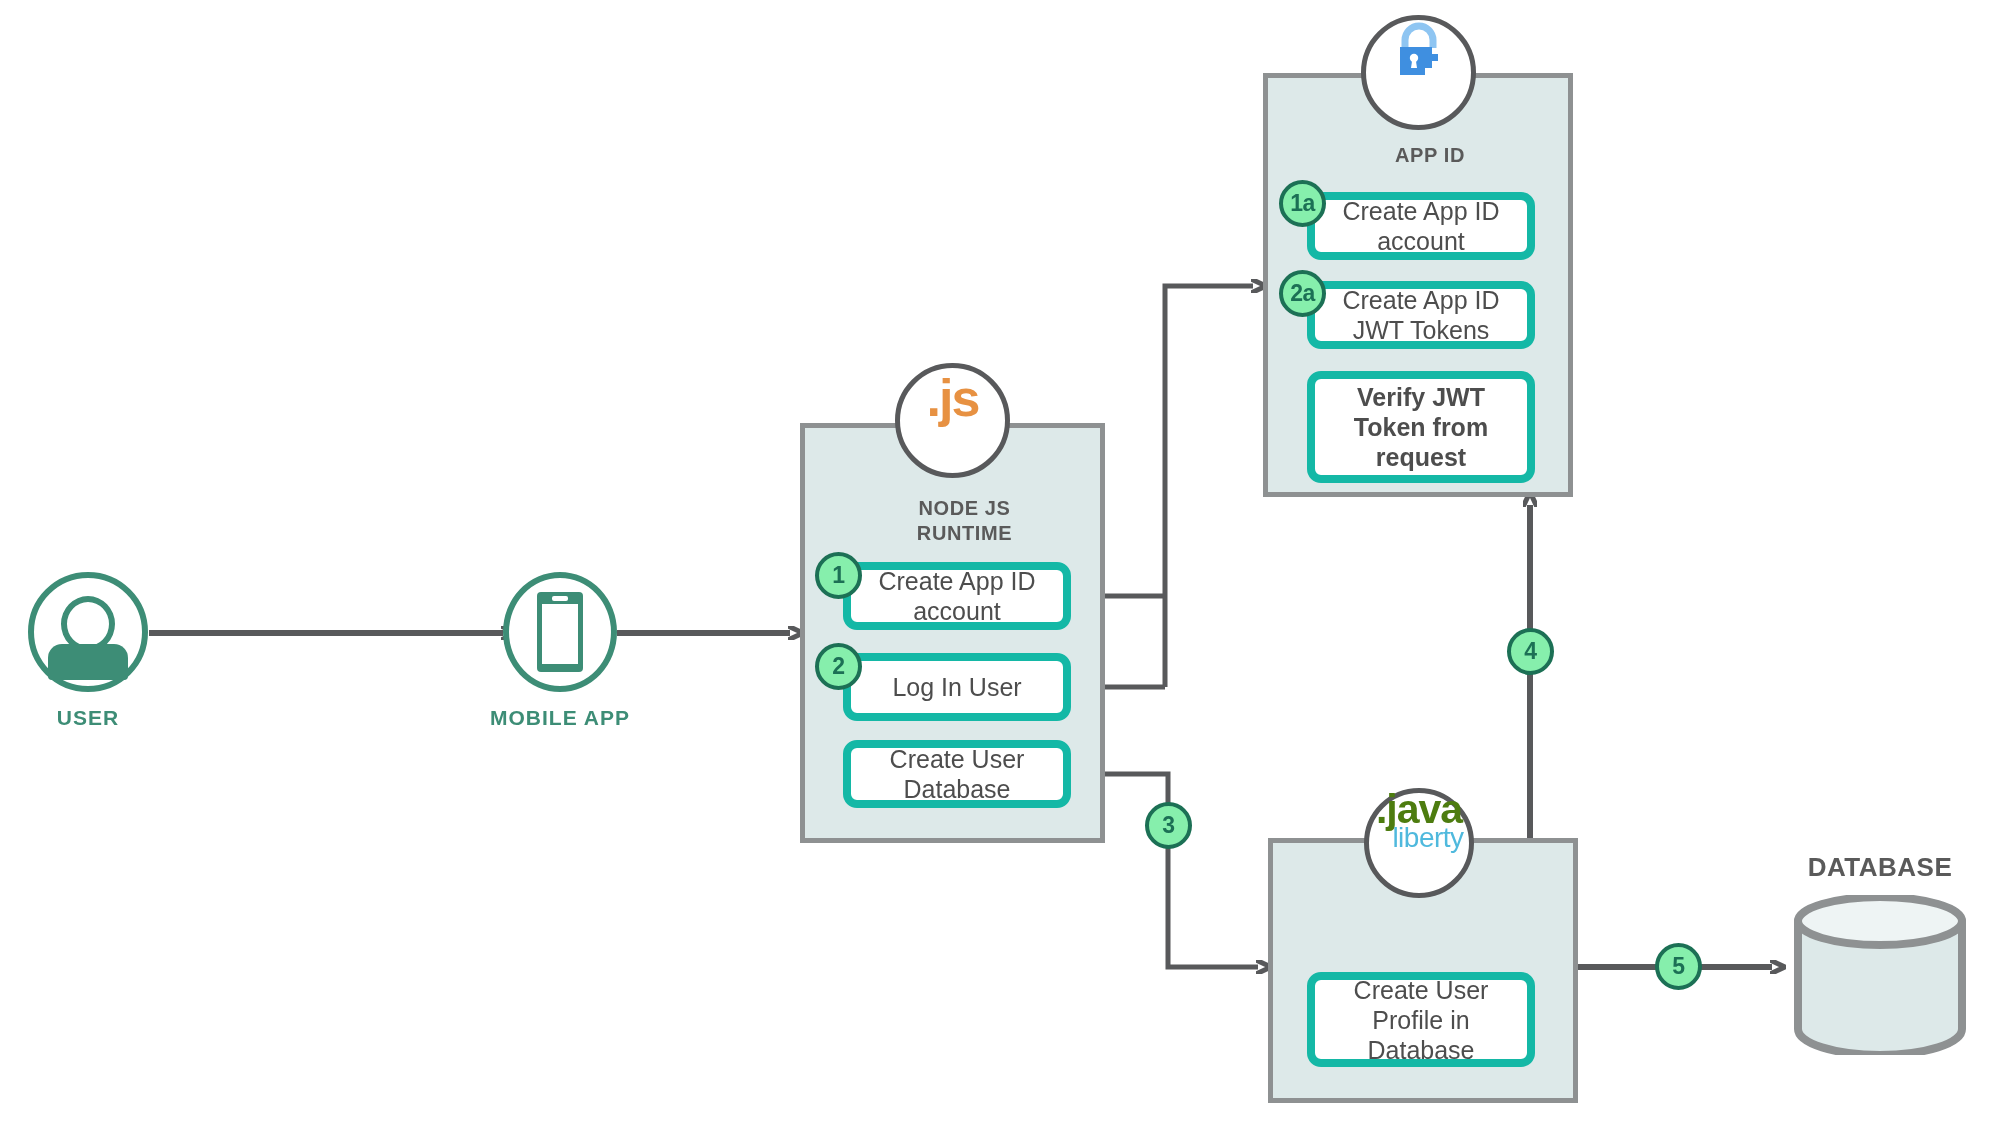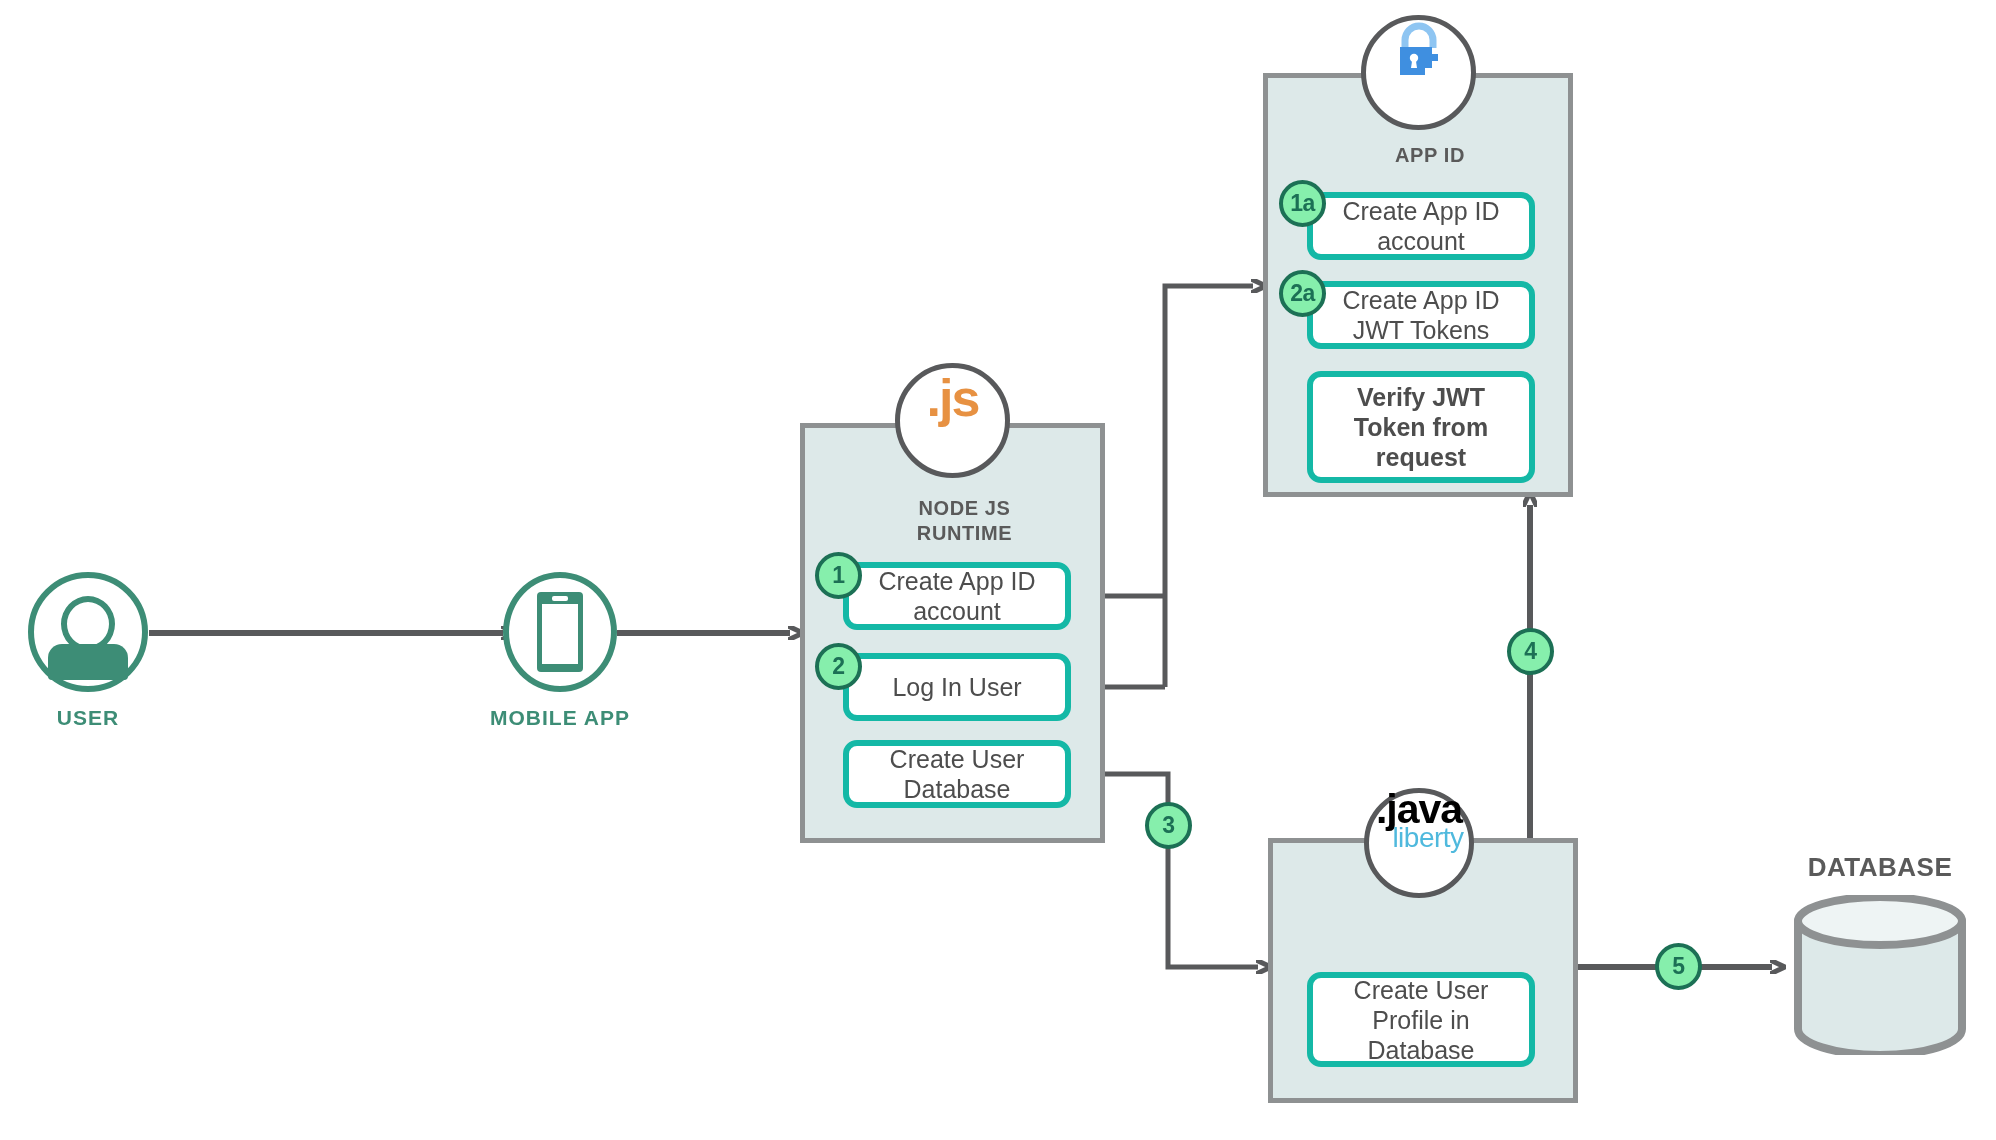--- a/index.html
+++ b/index.html
@@ -43,7 +43,7 @@
   .pill{
     position:absolute;
     background:#ffffff;
-    border:6px solid #14b8a6;
+    border:8px solid #14b8a6;
     border-radius:14px;
     box-sizing:border-box;
     display:flex; align-items:center; justify-content:center;

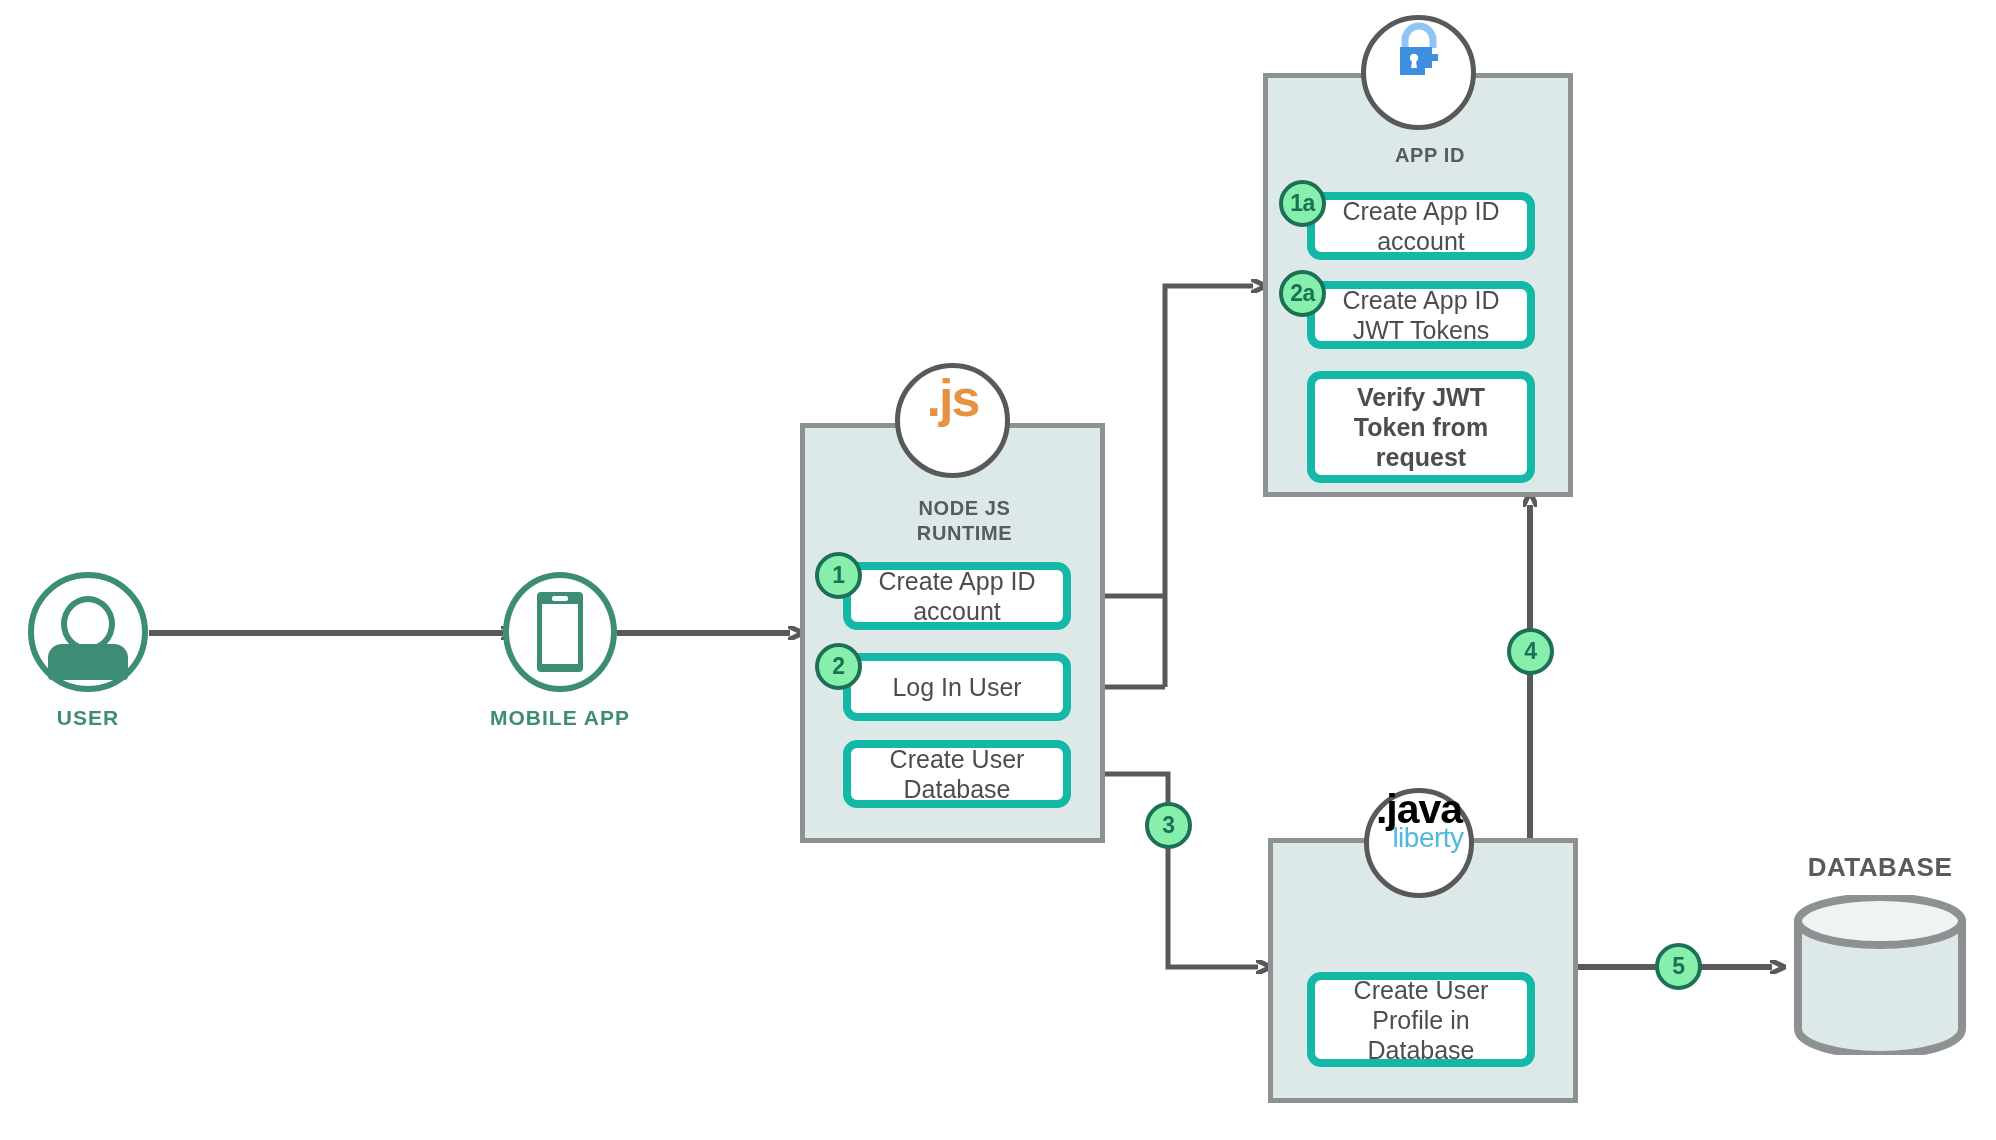--- a/index.html
+++ b/index.html
@@ -124,7 +124,7 @@
     font-weight:bold; font-size:52px; color:#e79142; letter-spacing:-2px;
   }
   .java-logo{ text-align:center; line-height:0.82; }
-  .java-a{ font-weight:bold; font-size:41px; color:#000000; letter-spacing:-1px; display:block;}
+  .java-a{ font-weight:bold; font-size:41px; color:#4d7c0f; letter-spacing:-1px; display:block;}
   .java-b{ font-weight:normal; font-size:28px; color:#4fb9dd; letter-spacing:-0.5px; display:block; margin-left:18px;}
 </style>
 </head>

